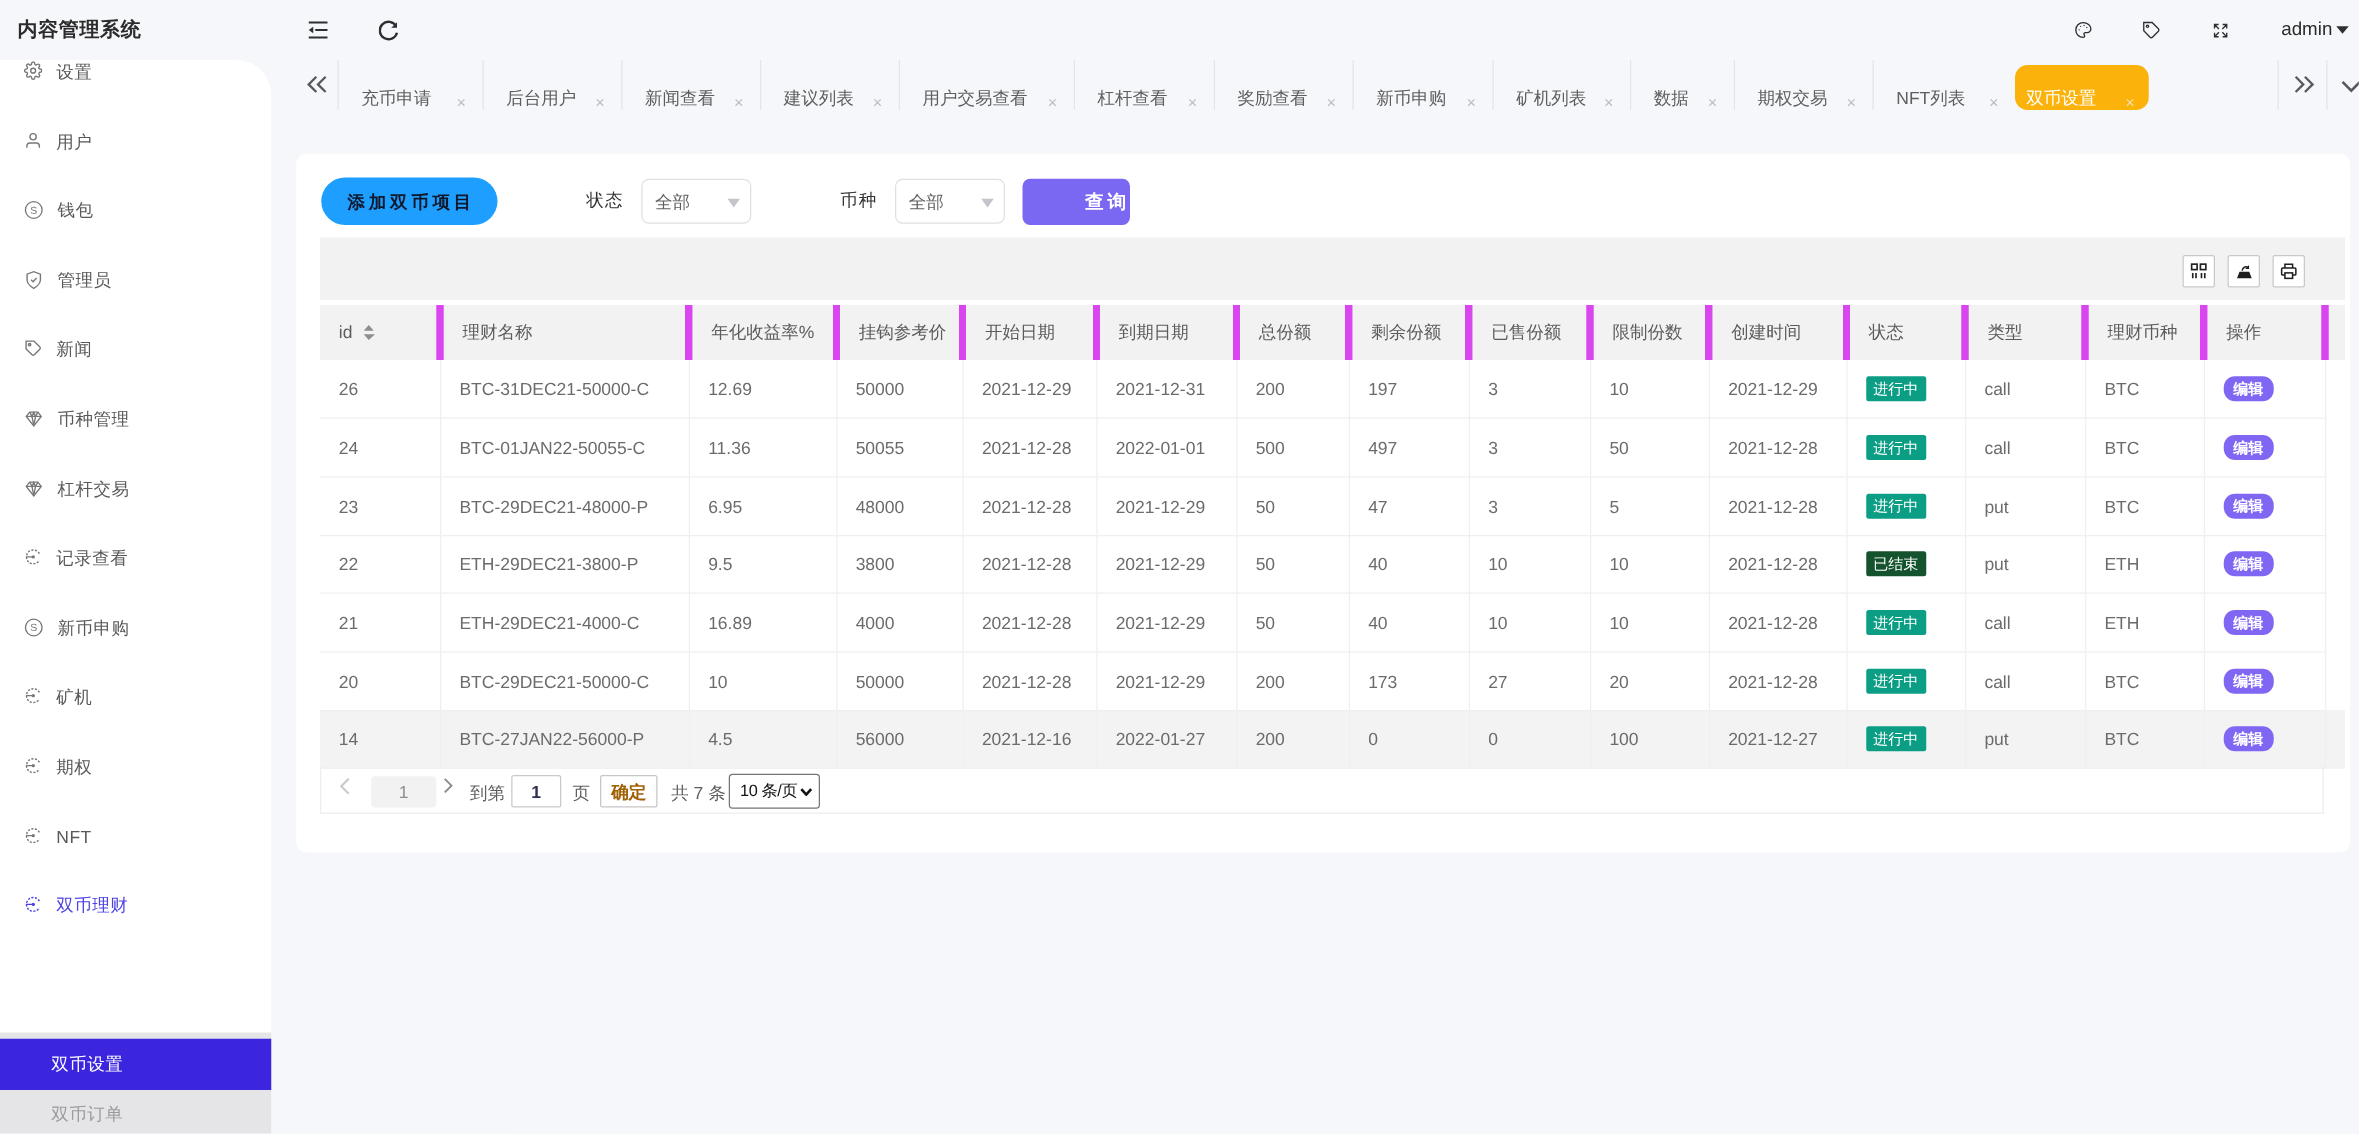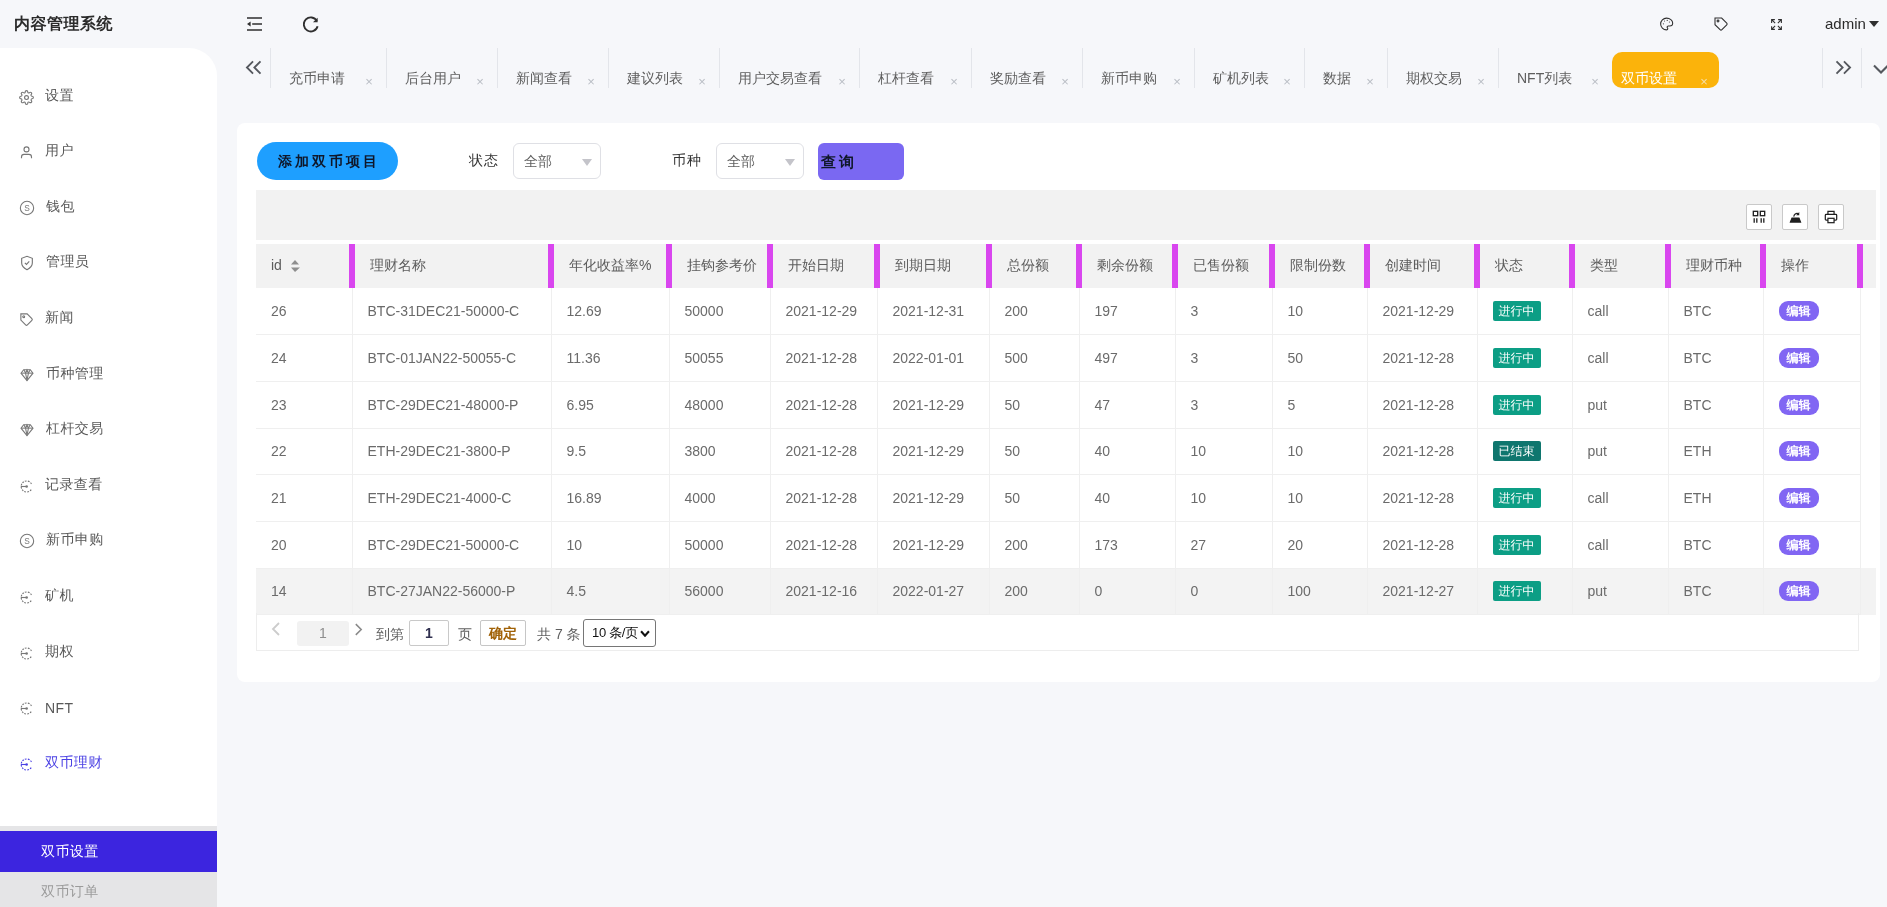--- a/index.html
+++ b/index.html
@@ -12,7 +12,7 @@
 
 .sidebar{position:absolute;left:0;top:48px;width:217px;height:859px;background:#fff;border-top-right-radius:28px}
 .menu{position:absolute;left:0;top:1px;width:217px}
-.mitem{height:55.6px;display:flex;align-items:flex-end;padding-left:19px;color:#595959;font-size:14px}
+.mitem{height:55.6px;display:flex;align-items:flex-start;padding-left:19px;color:#595959;font-size:14px}
 .mitem svg{flex:0 0 auto;margin-right:11px;color:#777}
 .mitem span{letter-spacing:0.4px}
 .mitem.act{color:#4b41e4}

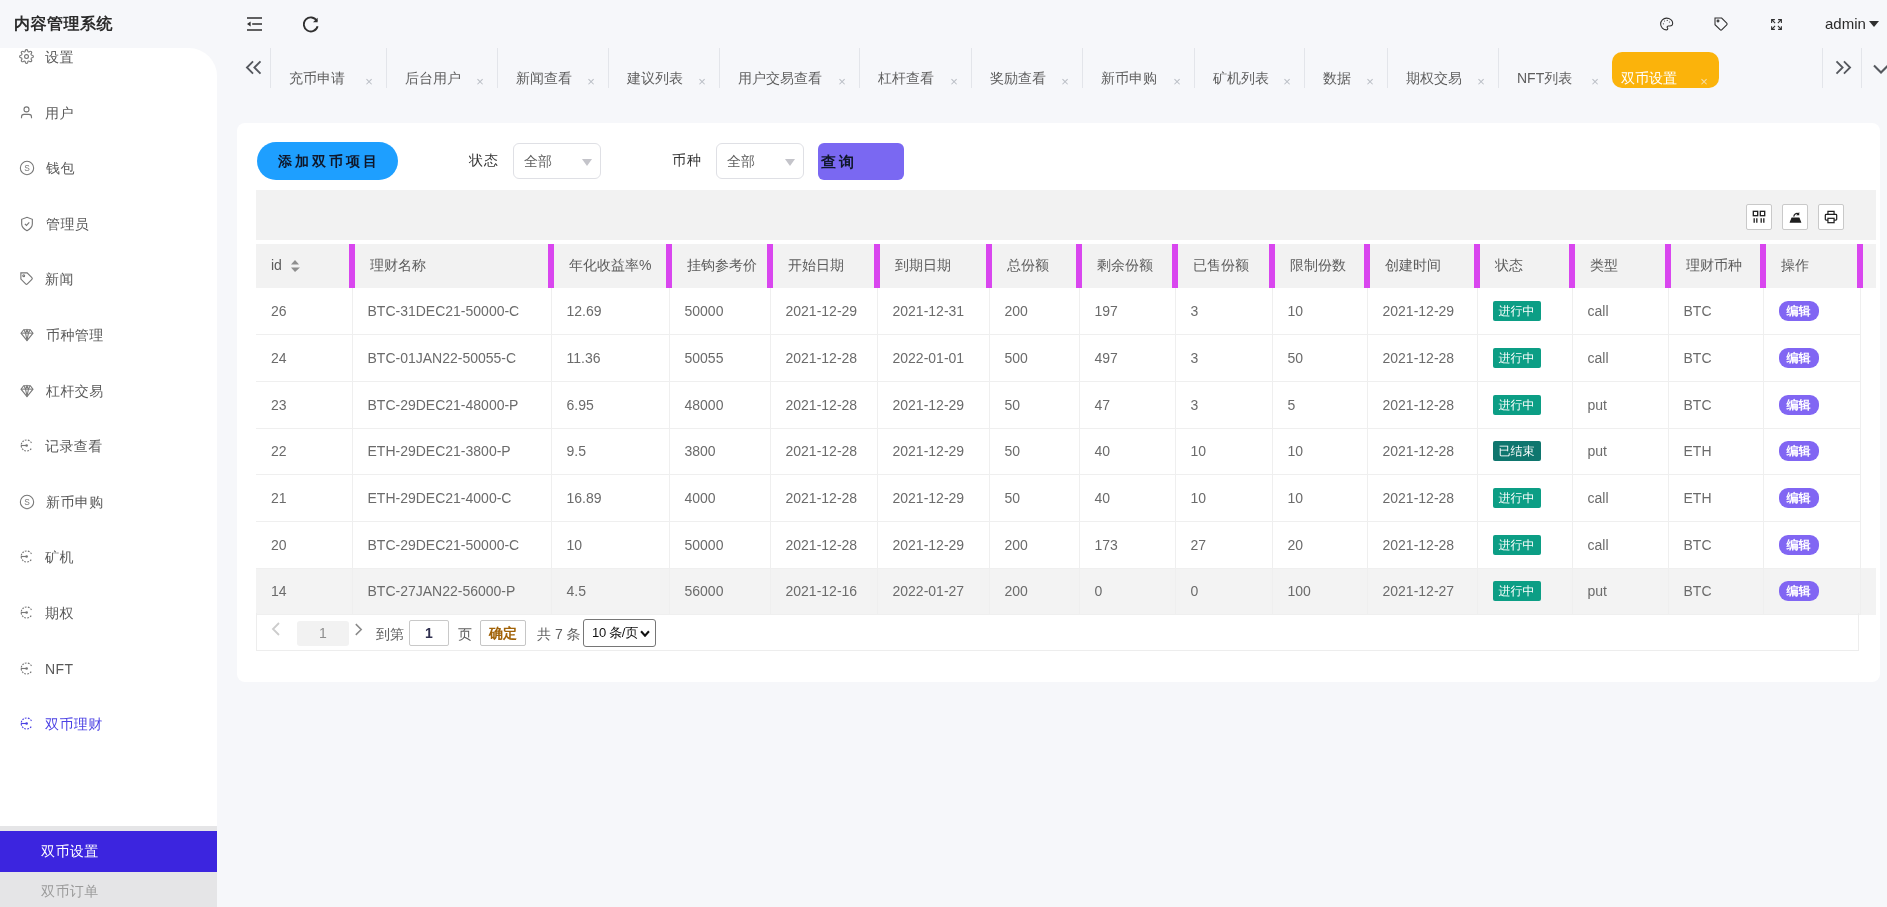--- a/index.html
+++ b/index.html
@@ -38,7 +38,7 @@
 .flabel{position:absolute;top:29px;font-size:14px;color:#333;letter-spacing:1px}
 .fselect{position:absolute;top:20px;width:88px;height:36px;border:1px solid #DFE0E5;border-radius:6px;background:#fff;color:#5f5f5f;line-height:34px;padding-left:10px;font-size:14px}
 .fselect .car{position:absolute;right:8px;top:15px;width:0;height:0;border-left:5.5px solid transparent;border-right:5.5px solid transparent;border-top:7px solid #C4C4CA}
-.btn-query{position:absolute;left:581px;top:20px;width:86px;height:37px;border-radius:6px;background:#7A68F2;color:#0f172a;font-weight:bold;font-size:15px;text-align:left;line-height:37px;letter-spacing:3px;text-indent:3px}
+.btn-query{position:absolute;left:581px;top:20px;width:86px;height:37px;border-radius:6px;background:#7A68F2;color:#ffffff;font-weight:bold;font-size:15px;text-align:right;line-height:37px;letter-spacing:3px;text-indent:3px}
 .toolbar{position:absolute;left:19px;top:67px;width:1620px;height:50px;background:#F2F2F2}
 .tbtn{position:absolute;top:14px;width:26px;height:26px;background:#fff;border:1px solid #C9C9C9;border-radius:2px;display:flex;align-items:center;justify-content:center;color:#1f1f1f}
 

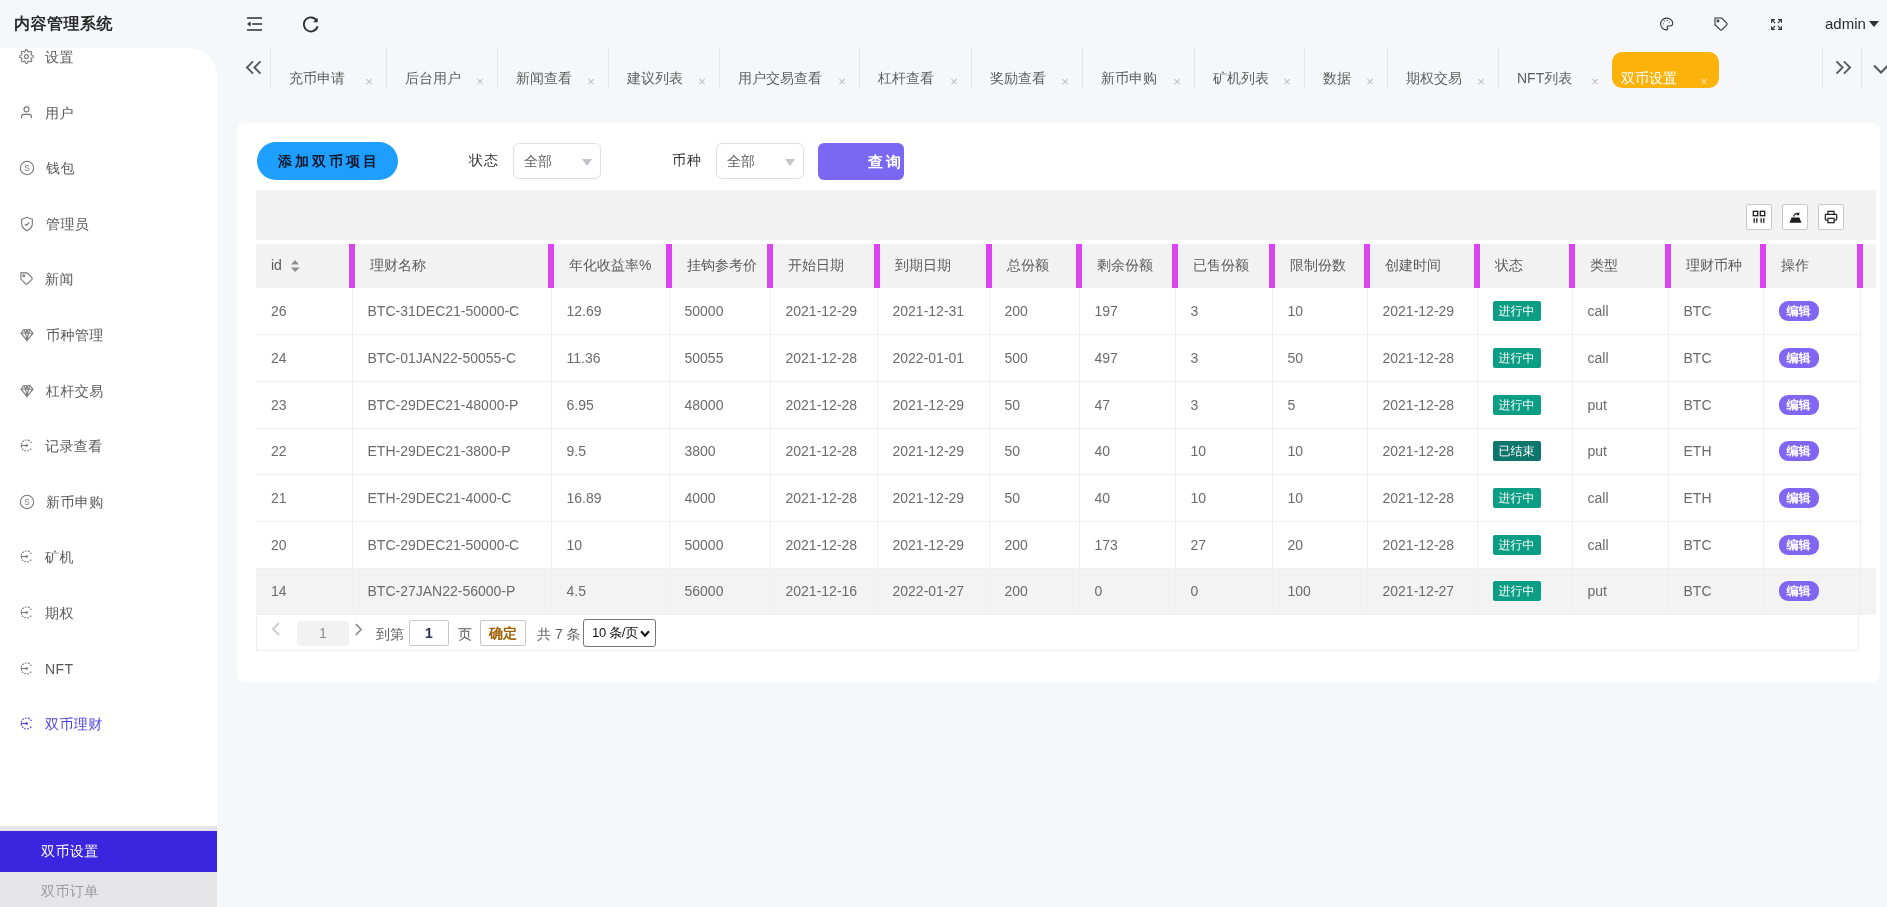--- a/index.html
+++ b/index.html
@@ -51,7 +51,7 @@
 .tbl td.gut{background:#fff;border:none}
 .badge{display:inline-block;color:#fff;font-size:12px;line-height:20px;padding:0 6px;border-radius:2px}
 .bg-green{background:#0C9E85}
-.bg-red{background:#0f766e}
+.bg-red{background:#14532d}
 .btn-edit{display:inline-block;background:#8166F3;color:#fff;font-size:12px;line-height:20px;padding:0 8px;border-radius:9px;font-weight:bold}
 .sorter{display:inline-block;vertical-align:middle;margin-left:8px}
 

